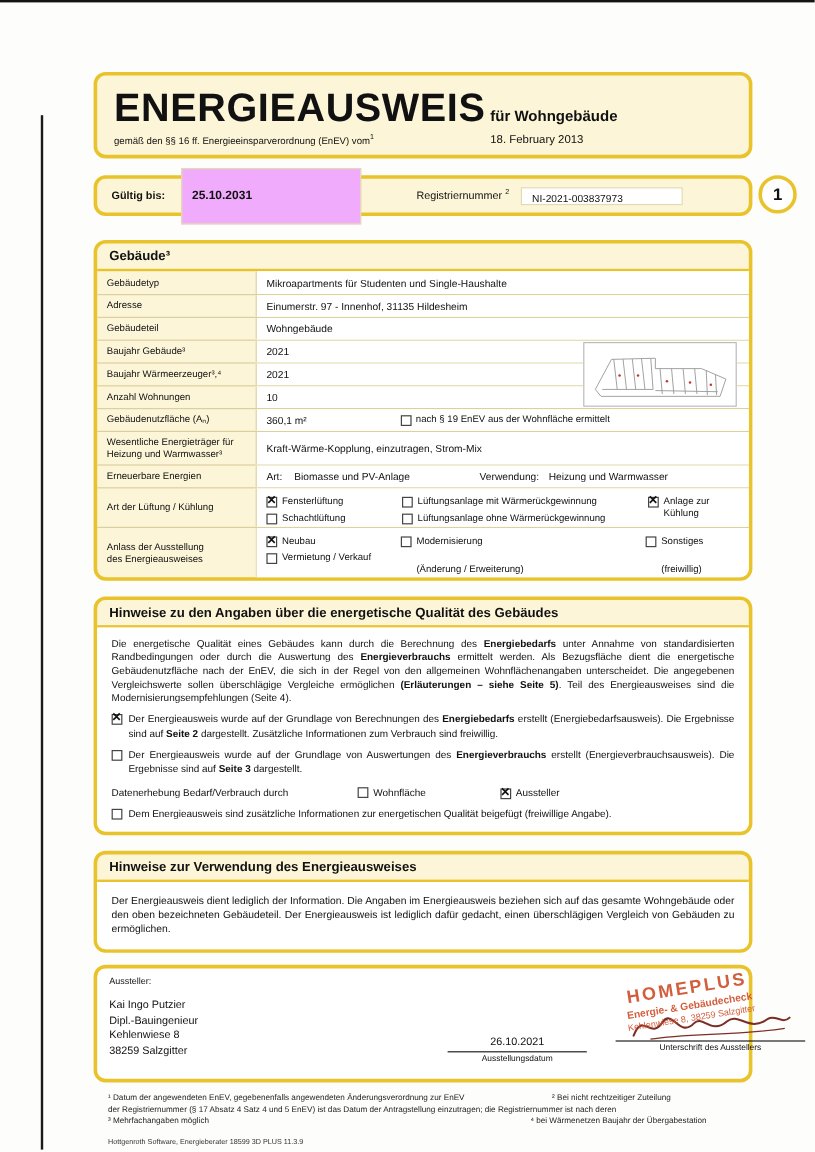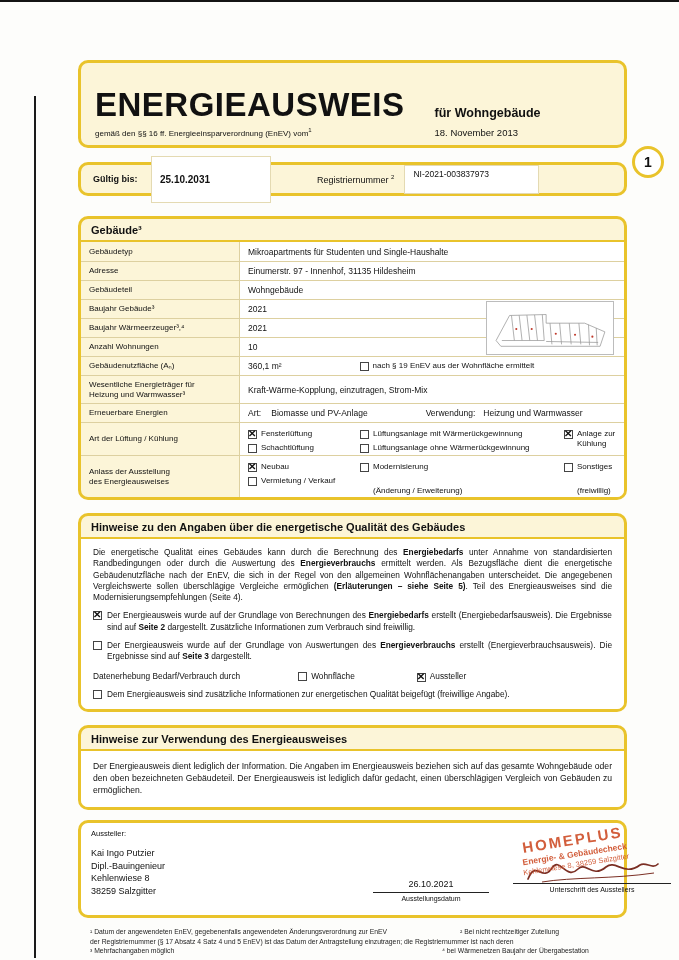--- a/index.html
+++ b/index.html
@@ -31,7 +31,7 @@
   .body-white { background:#fff; border-radius:0 0 7px 7px; }
 
   
-  .header-box { height:88px; display:flex; align-items:flex-end; padding:8px 14px 7px 14px; margin-bottom:14px; }
+  .header-box { height:72px; display:flex; align-items:flex-end; padding:8px 14px 7px 14px; margin-bottom:14px; }
   .h-title { font-size:33px; font-weight:bold; letter-spacing:.5px; line-height:34px; }
   .h-reg { font-size:8px; margin-top:5px; }
   .h-right { margin-left:30px; }

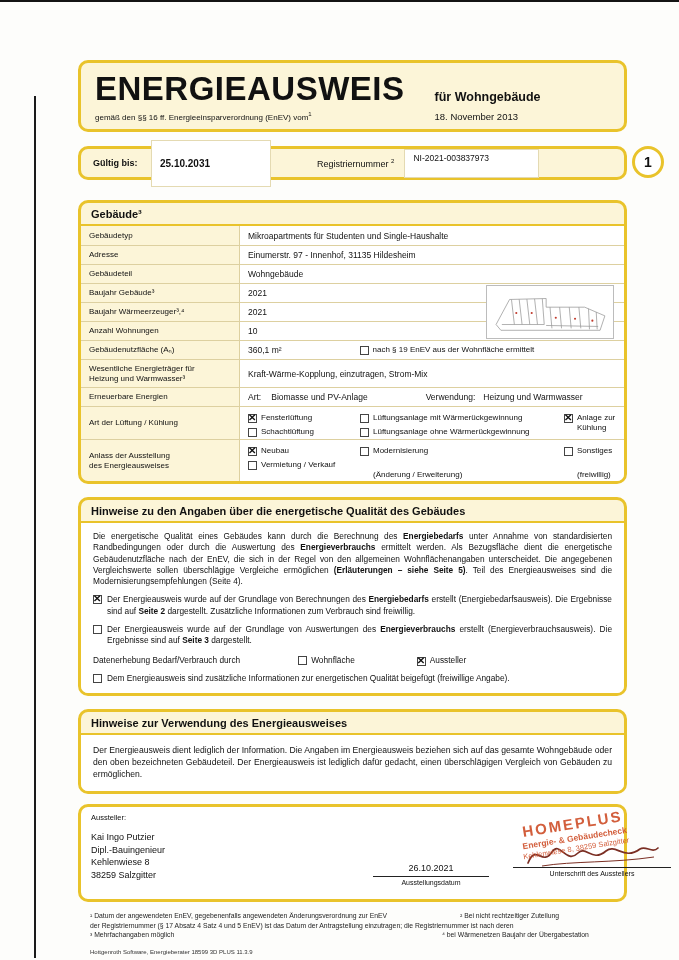--- a/index.html
+++ b/index.html
@@ -34,7 +34,7 @@
   .header-box { height:72px; display:flex; align-items:flex-end; padding:8px 14px 7px 14px; margin-bottom:14px; }
   .h-title { font-size:33px; font-weight:bold; letter-spacing:.5px; line-height:34px; }
   .h-reg { font-size:8px; margin-top:5px; }
-  .h-right { margin-left:30px; }
+  .h-right { margin-left:4px; }
   .h-sub { font-weight:bold; font-size:12.5px; }
   .h-date { font-size:9.5px; margin-top:7px; }
 

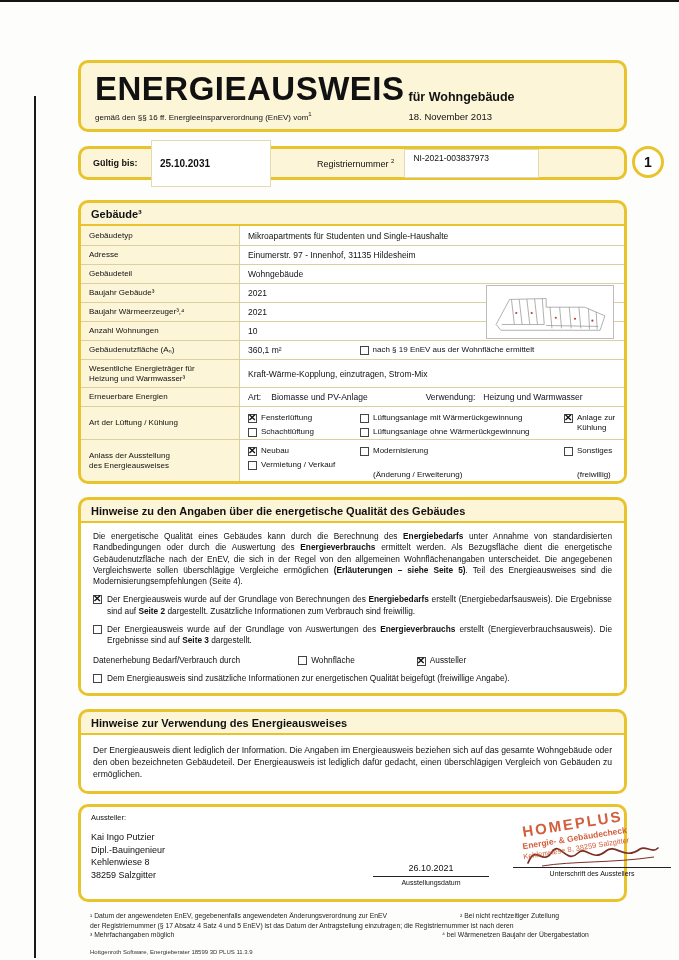--- a/index.html
+++ b/index.html
@@ -150,7 +150,7 @@
     </div>
     <div class="h-right">
       <div class="h-sub">für Wohngebäude</div>
-      <div class="h-date">18. November 2013</div>
+      <div class="h-date">18. February 2013</div>
     </div>
   </div>
 

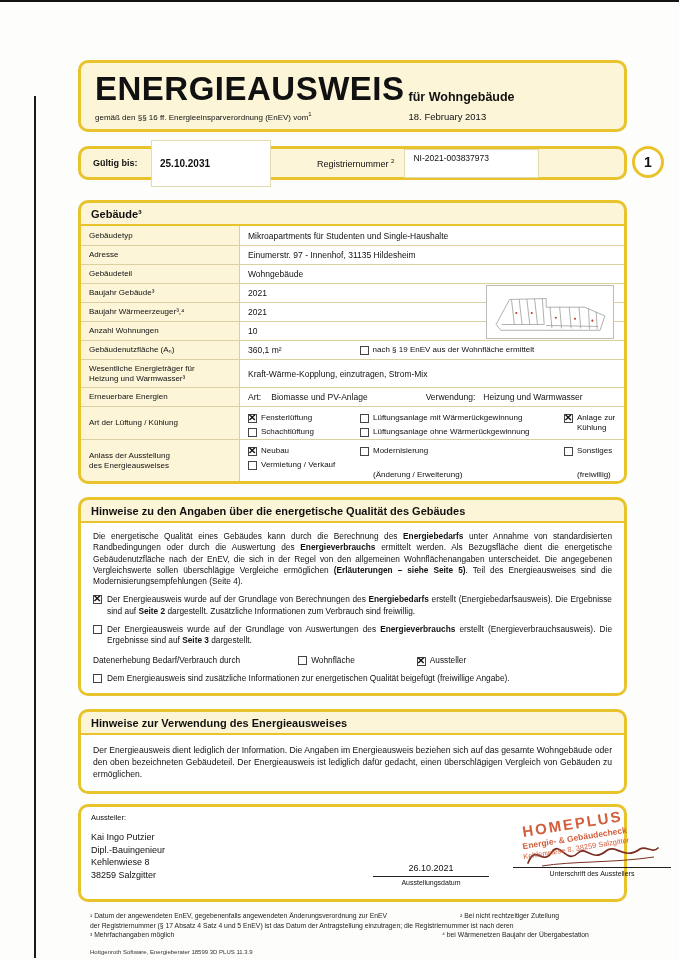--- a/index.html
+++ b/index.html
@@ -41,7 +41,7 @@
   
   .valid-box { height:34px; display:flex; align-items:center; padding:0 12px; margin-bottom:20px; }
   .v-label { font-size:9px; font-weight:bold; width:58px; }
-  .v-date { background:#ffffff; border:1px solid #e4dab2; width:120px; padding:17px 8px; font-weight:bold; font-size:10px; }
+  .v-date { background:#f0abfc; border:1px solid #e4dab2; width:150px; padding:17px 8px; font-weight:bold; font-size:10px; }
   .v-reg-label { font-size:9px; margin-left:46px; }
   .v-reg { background:#fff; border:1px solid #e4dab2; width:135px; padding:3px 8px 14px; font-size:8.5px; margin-left:10px; }
   sup { font-size:6px; }

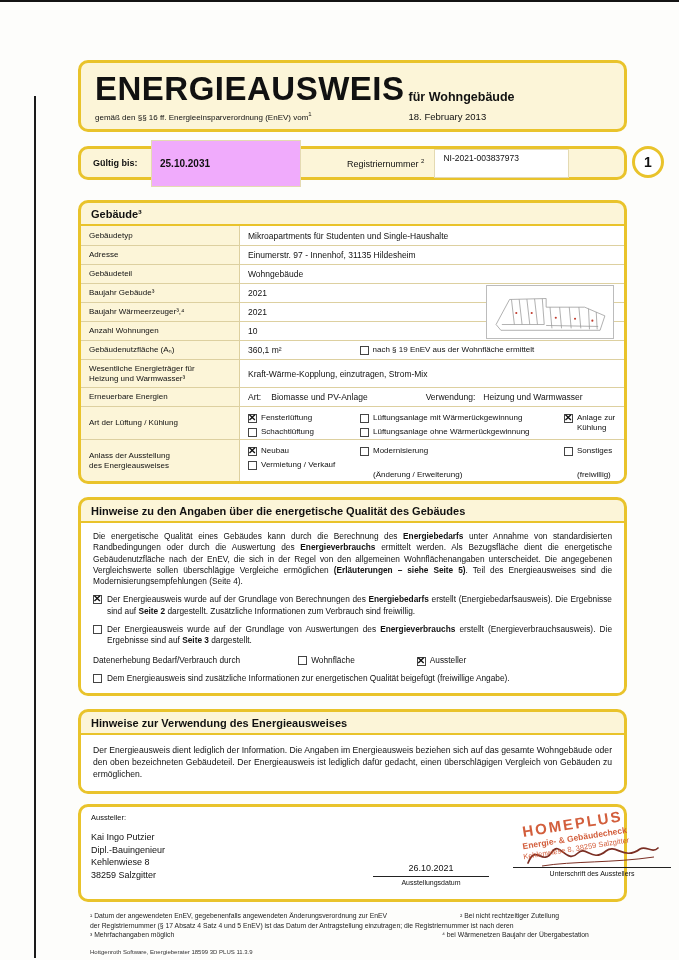--- a/index.html
+++ b/index.html
@@ -43,7 +43,7 @@
   .v-label { font-size:9px; font-weight:bold; width:58px; }
   .v-date { background:#f0abfc; border:1px solid #e4dab2; width:150px; padding:17px 8px; font-weight:bold; font-size:10px; }
   .v-reg-label { font-size:9px; margin-left:46px; }
-  .v-reg { background:#fff; border:1px solid #e4dab2; width:135px; padding:3px 8px 14px; font-size:8.5px; margin-left:10px; }
+  .v-reg { background:#fff; border:1px solid #e4dab2; width:135px; padding:3px 8px 0; font-size:8.5px; margin-left:10px; }
   sup { font-size:6px; }
 
   .page-circle {

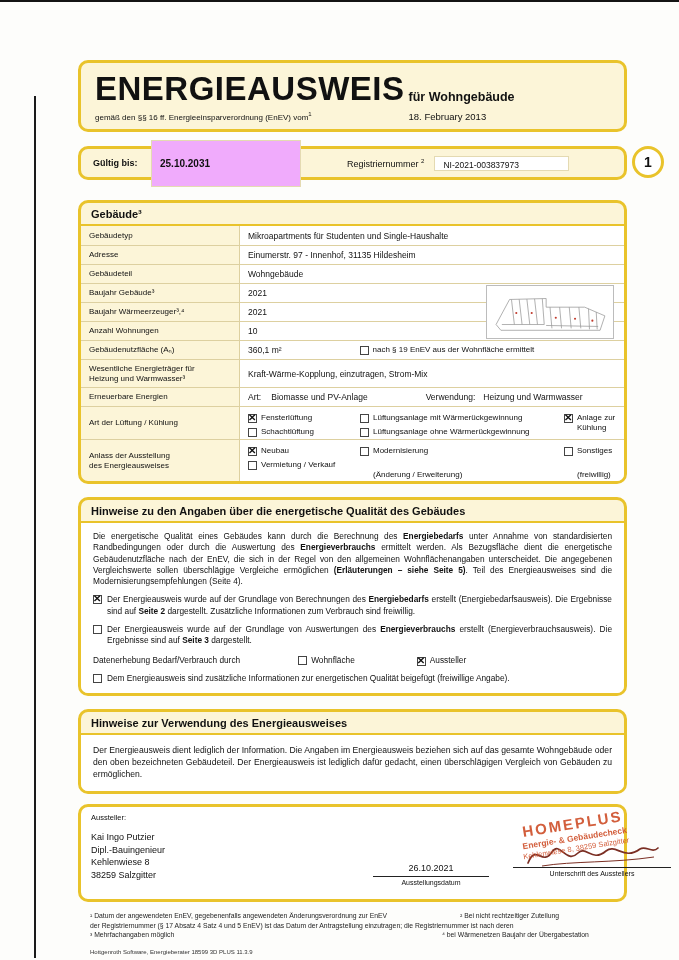--- a/index.html
+++ b/index.html
@@ -58,7 +58,7 @@
   .g-row { display:flex; min-height:19px; align-items:stretch; }
   .g-row + .g-row { border-top:1px solid #ddd0a0; }
   .g-label {
-    width:158px; padding:2px 18px 2px 8px; font-size:8px; line-height:9.5px;
+    width:132px; padding:2px 18px 2px 8px; font-size:8px; line-height:9.5px;
     display:flex; flex-direction:column; justify-content:center; flex:none;
   }
   .g-value {

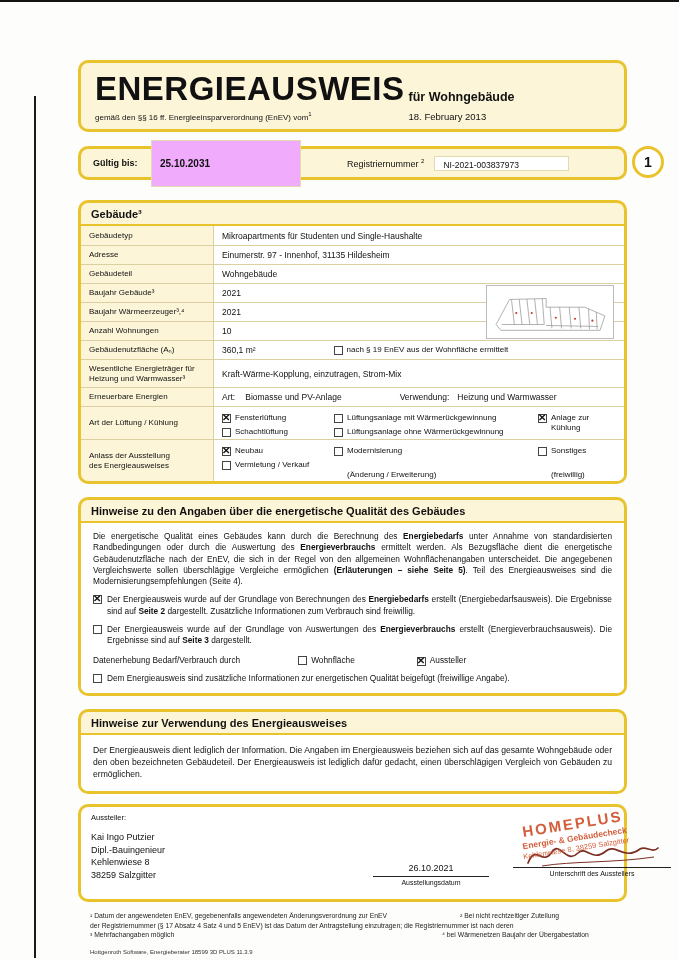--- a/index.html
+++ b/index.html
@@ -77,7 +77,7 @@
     font-size:10px; font-weight:bold; color:#111; line-height:12px;
   }
   .chk-inline { display:flex; align-items:flex-start; font-size:8px; line-height:9.5px; }
-  .cols { display:flex; align-items:flex-start; padding-top:4px; width:100%; }
+  .cols { display:flex; align-items:flex-start; padding-top:4px; width:100%;justify-content:space-between; }
   .col1 { width:112px; }
   .col2 { width:204px; }
   .col3 { flex:1; }

